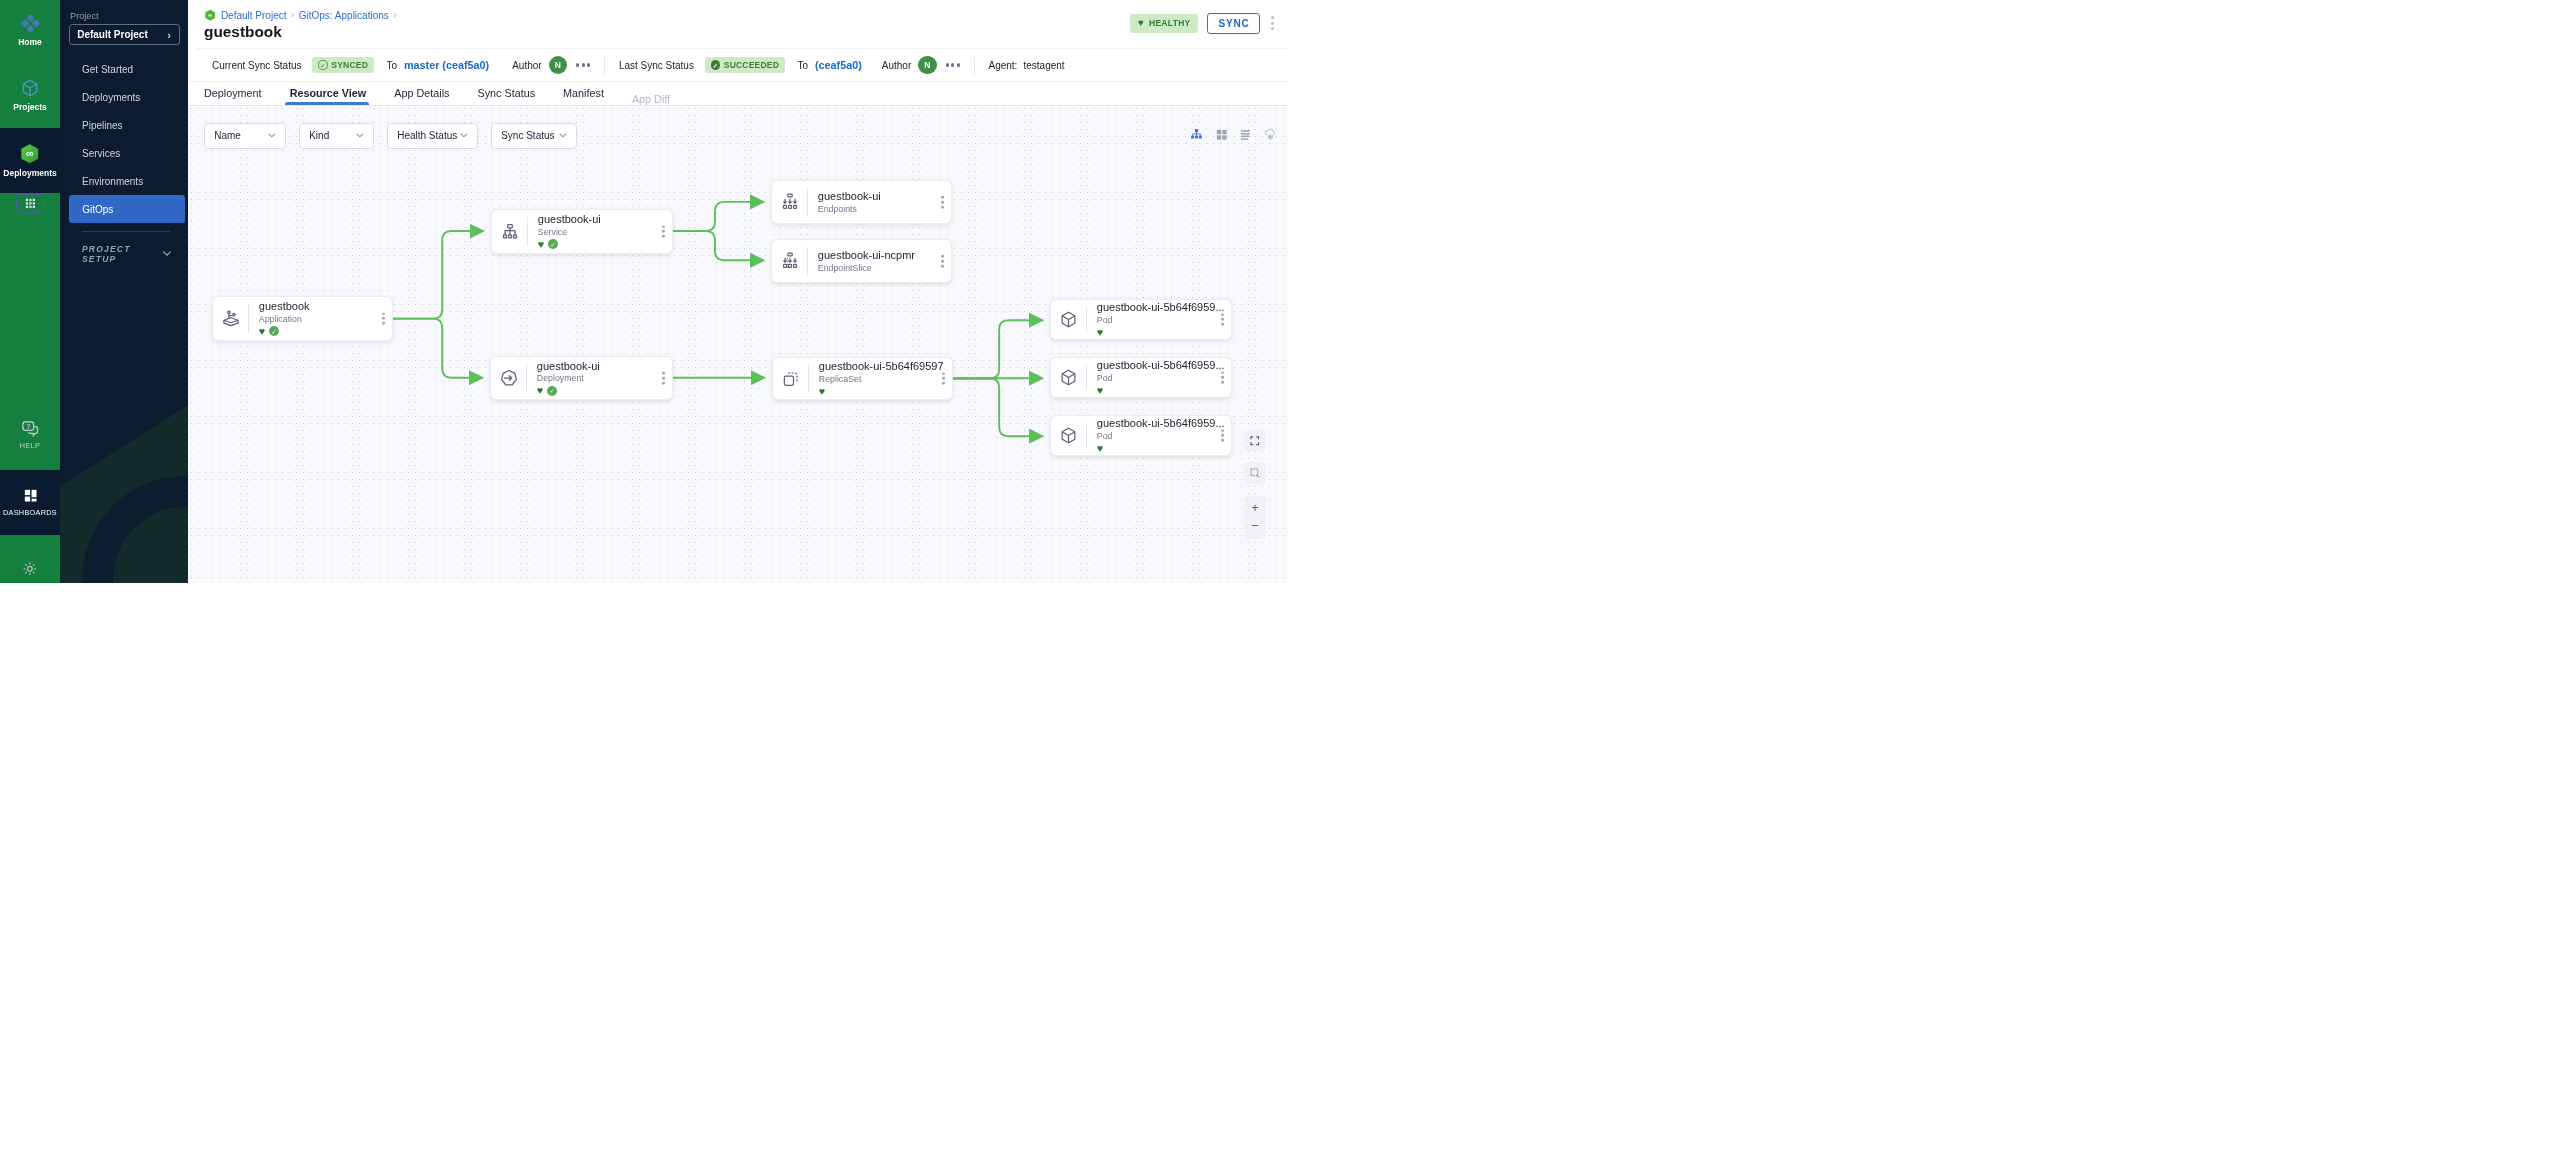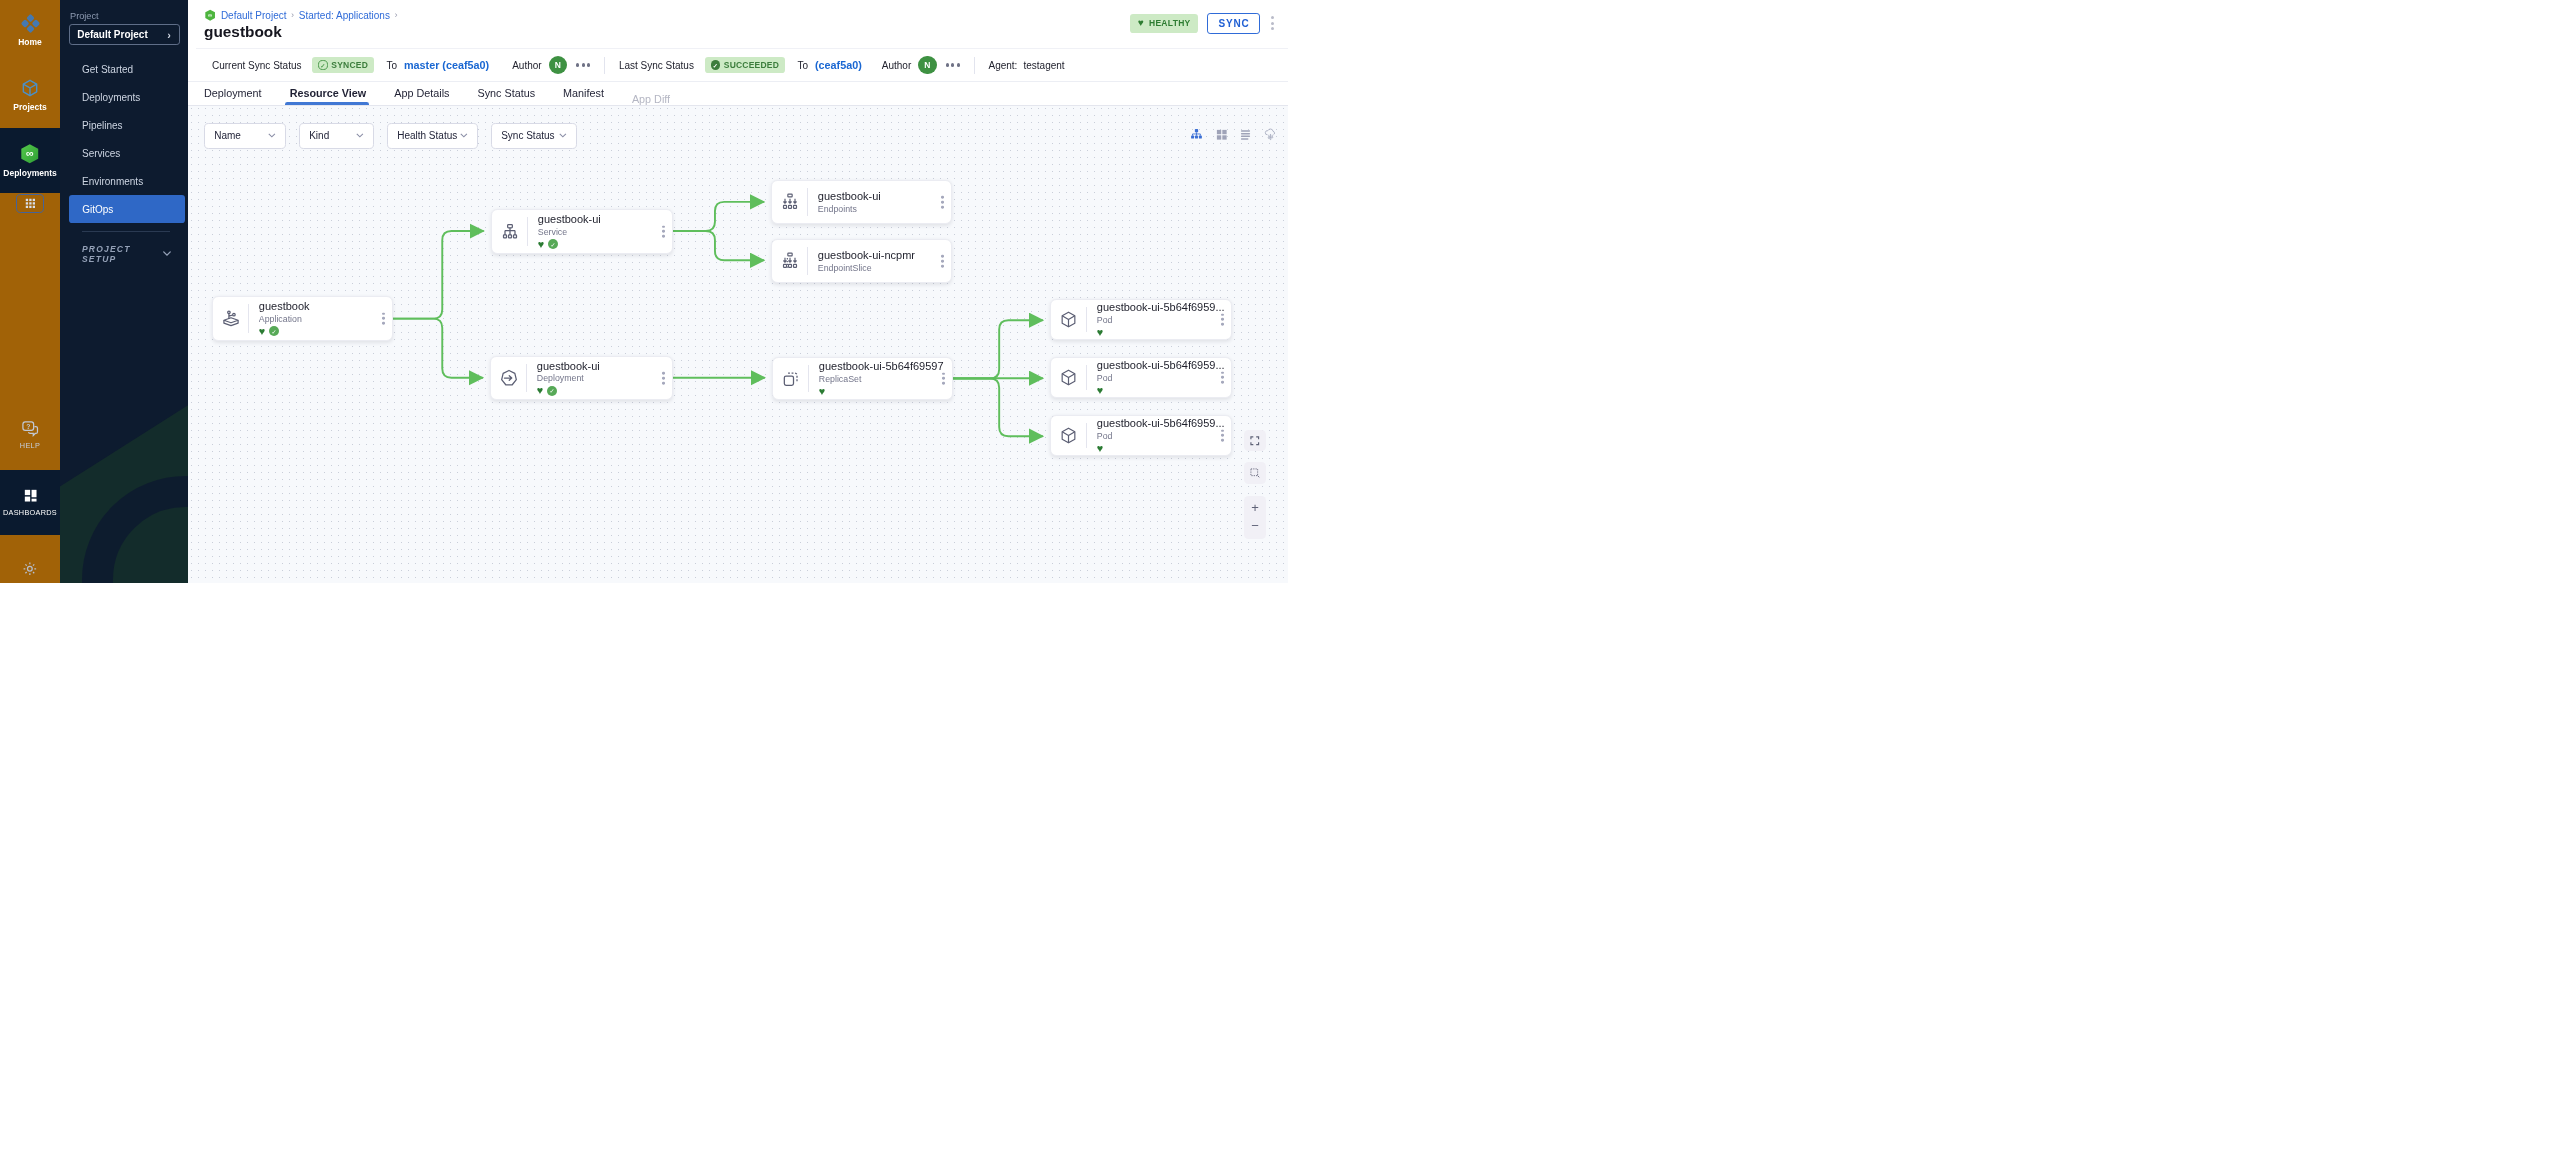--- a/index.html
+++ b/index.html
@@ -203,7 +203,7 @@
       </svg>
     <a>Default Project</a>
     <span class="sep">›</span>
-    <a>Started: Applications</a>
+    <a>GitOps: Applications</a>
     <span class="sep">›</span>
   </div>
   <div class="page-title">guestbook</div>

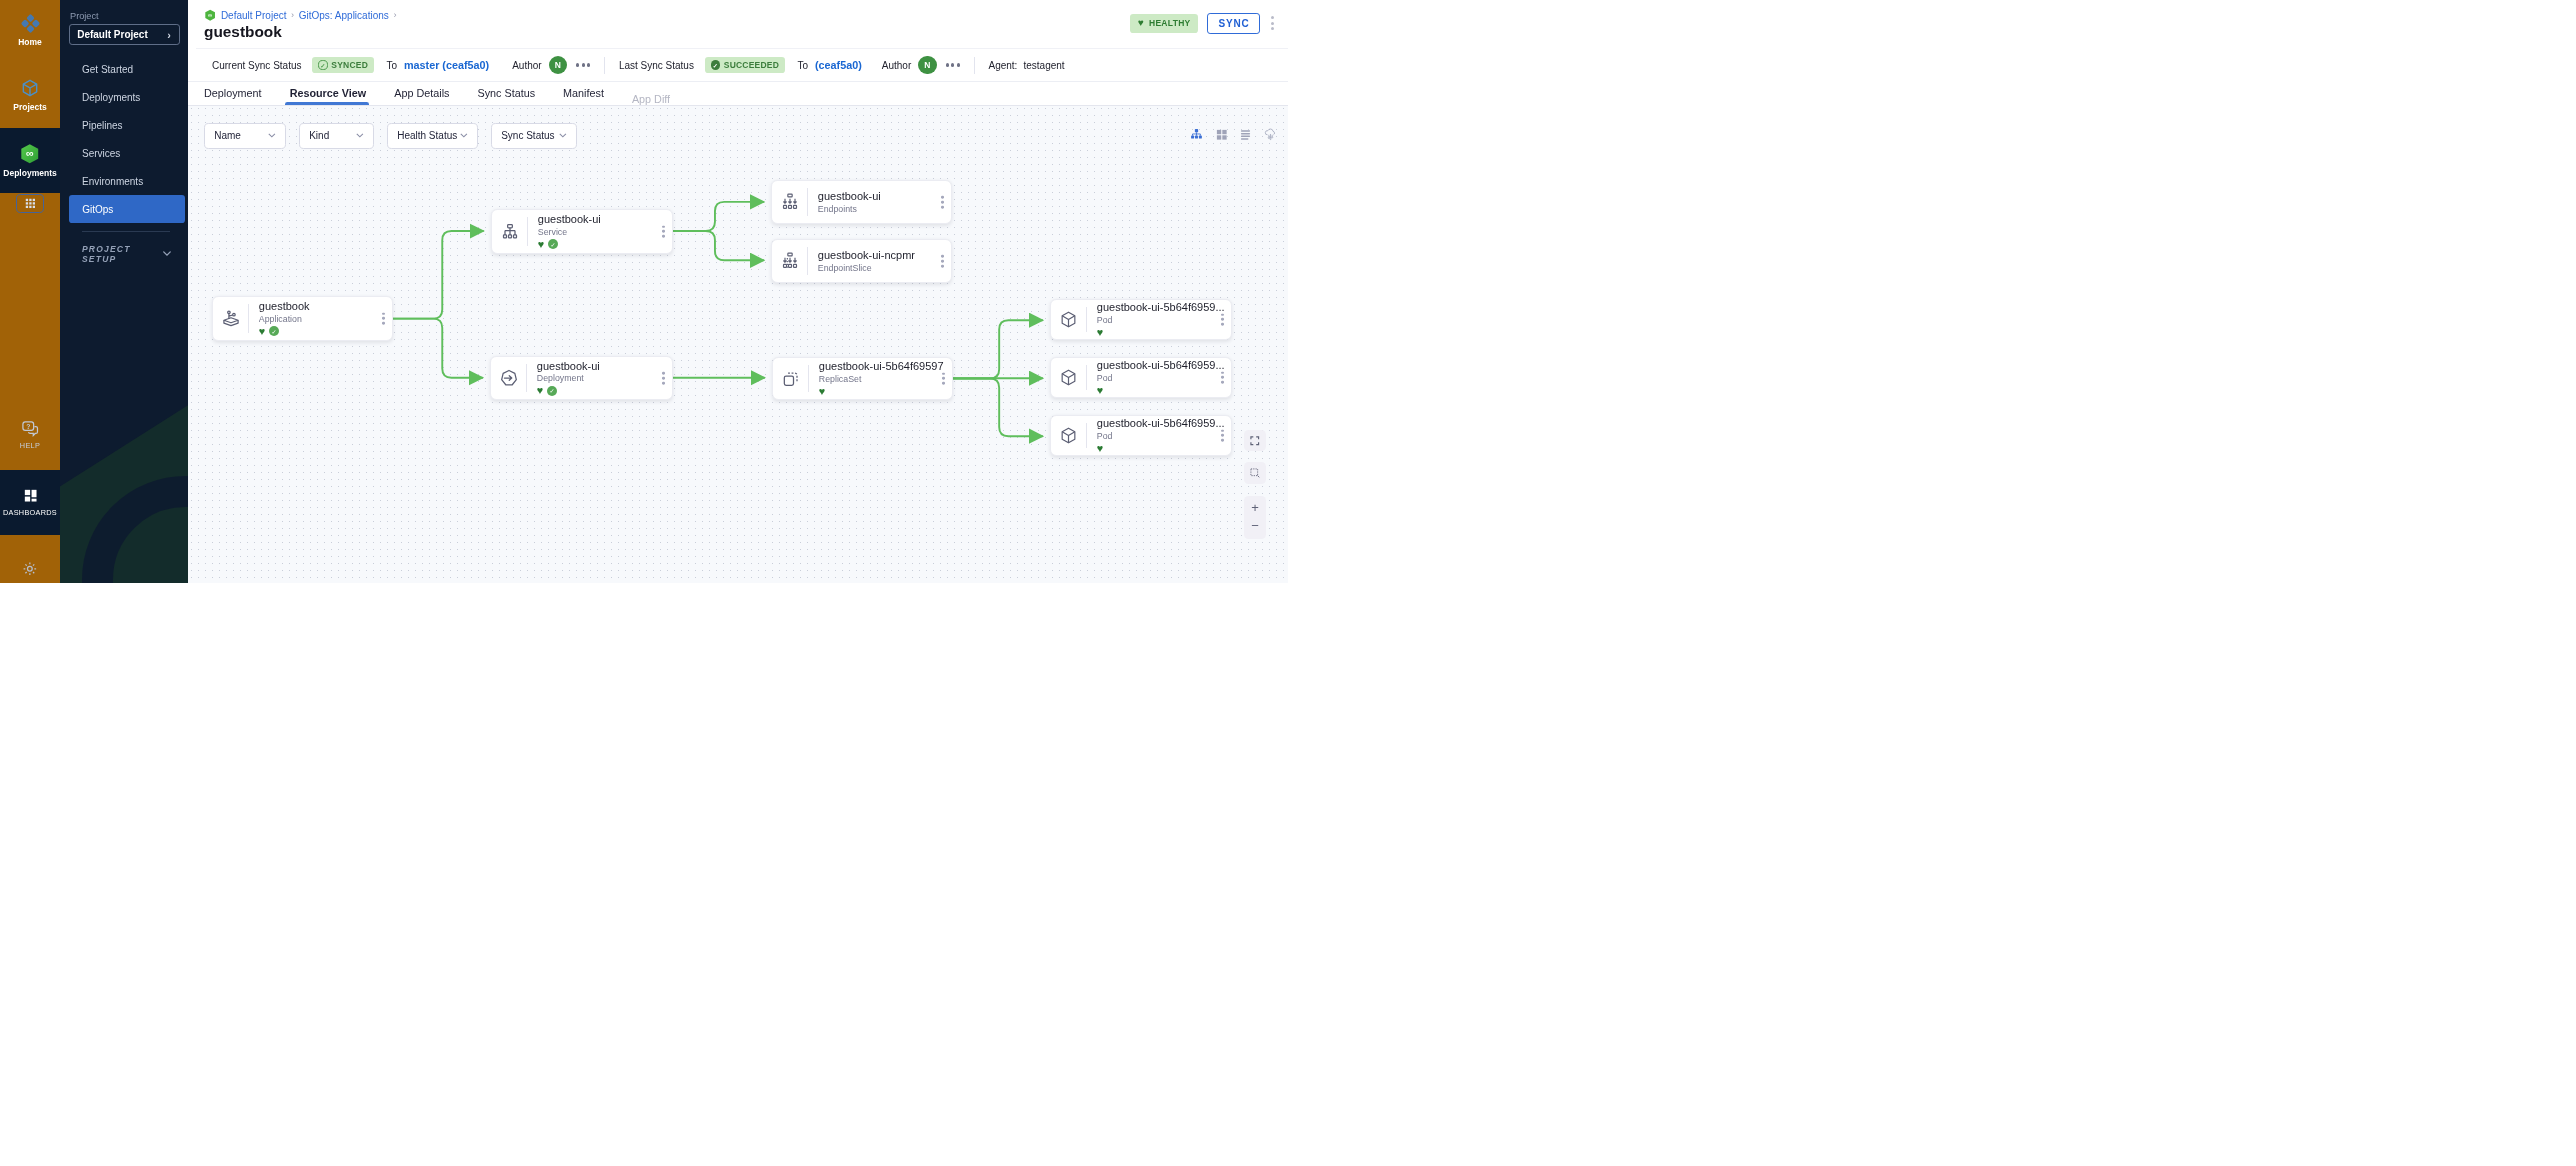--- a/index.html
+++ b/index.html
@@ -8,7 +8,7 @@
   svg { display:block; }
 
   
-  #rail { position:absolute; left:0; top:0; bottom:0; width:60px; background:#a16207; z-index:30; }
+  #rail { position:absolute; left:0; top:0; bottom:0; width:60px; background:#15803d; z-index:30; }
   .rail-tile { position:absolute; left:0; width:60px; display:flex; flex-direction:column; align-items:center; justify-content:center; gap:3.8px; }
   .rail-tile .lbl { font-size:8.5px; color:#ffffff; font-weight:700; }
   .rail-tile .lbl-sm { font-size:7.3px; color:#c6cdda; letter-spacing:0.3px; text-align:center; line-height:1.35; }

